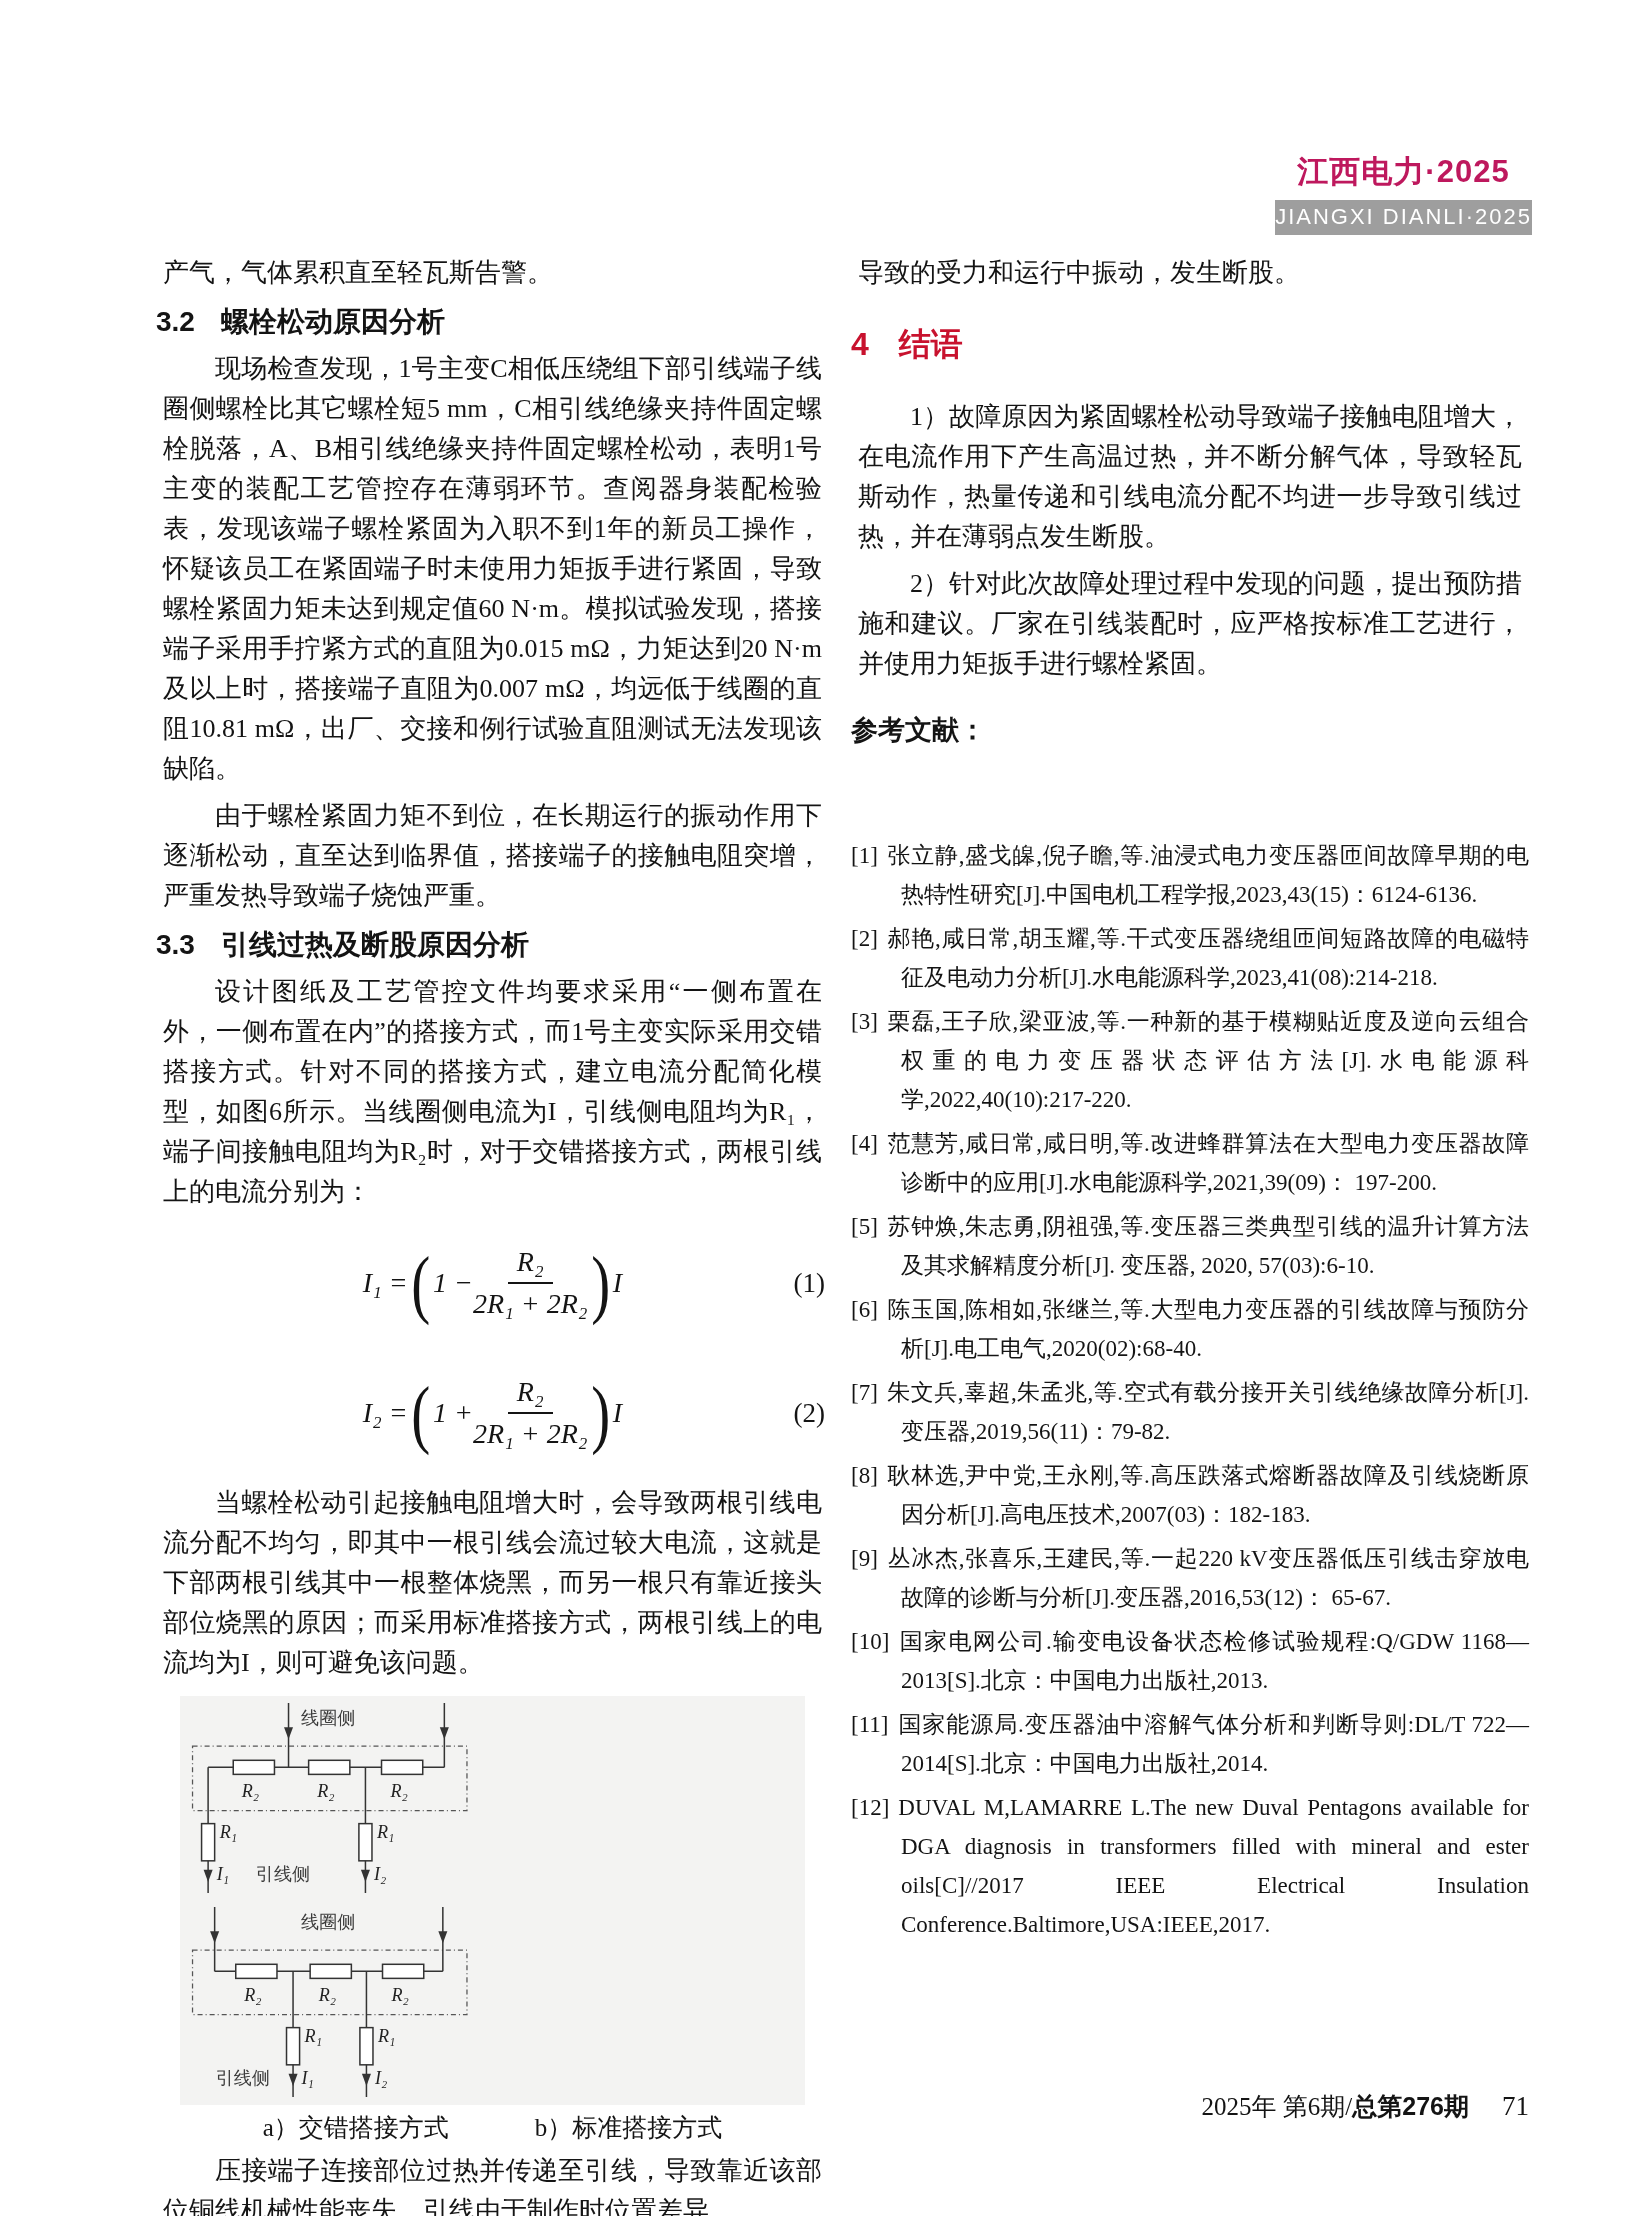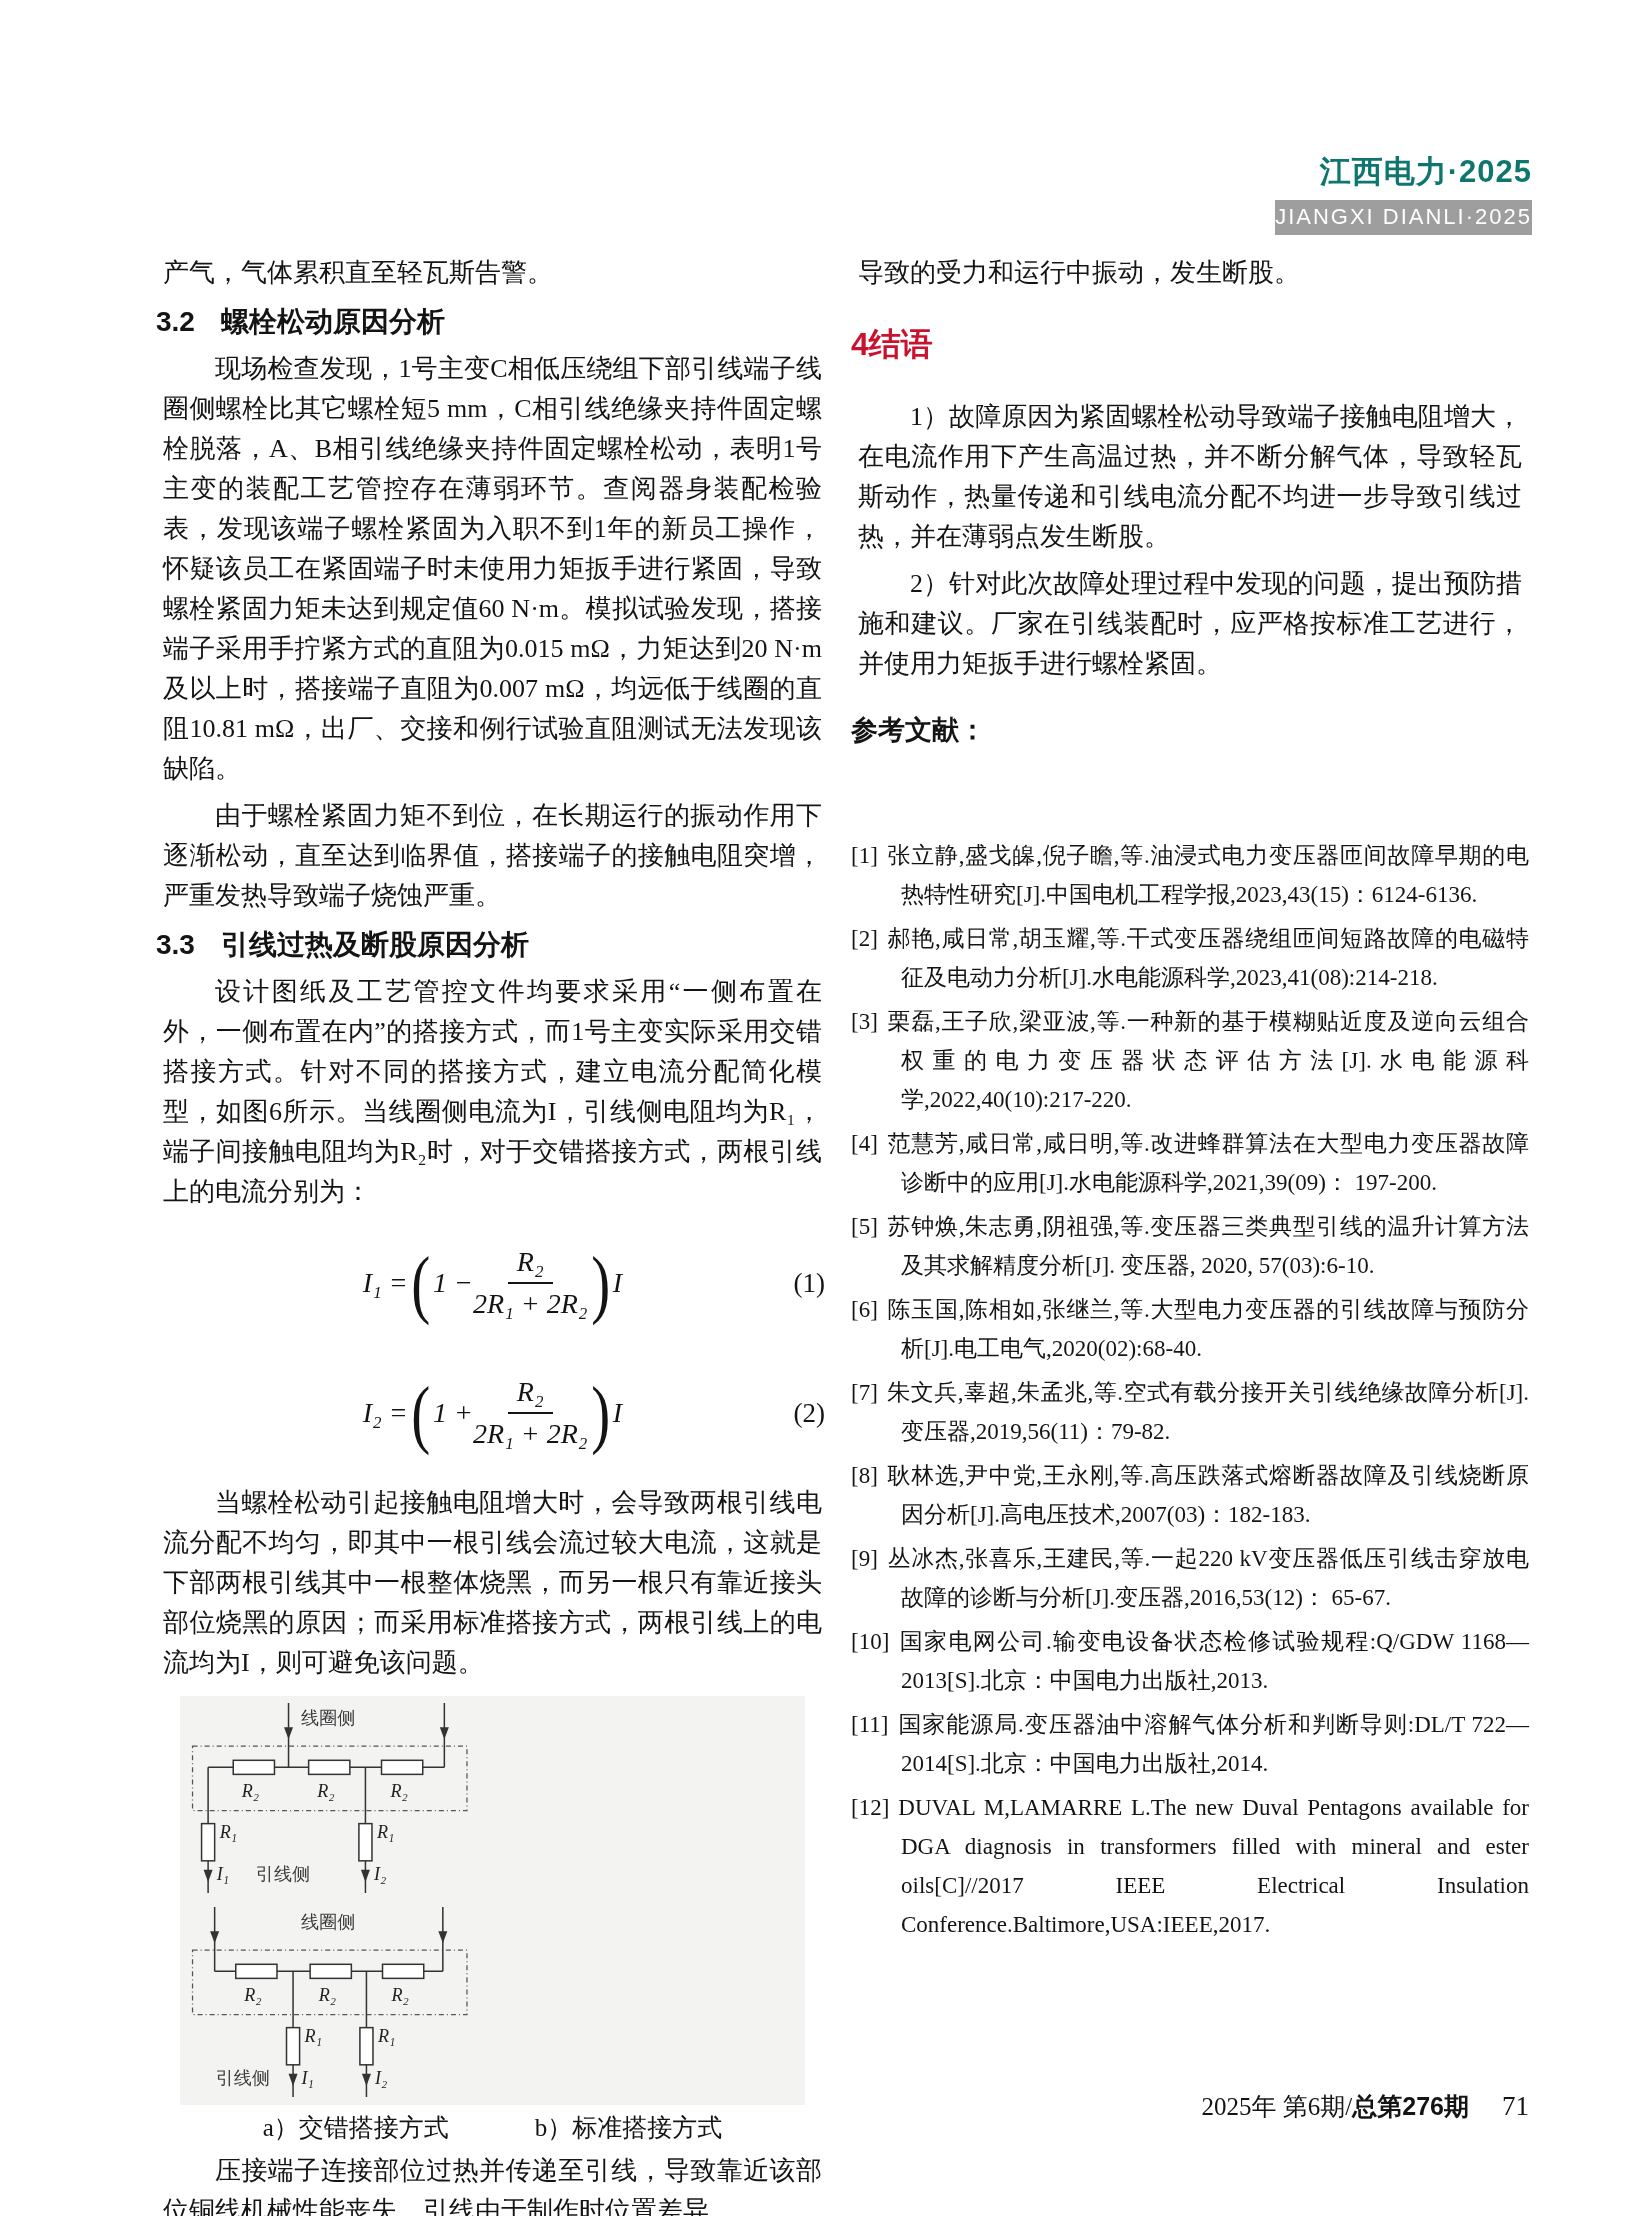--- a/index.html
+++ b/index.html
@@ -17,7 +17,7 @@
   .journal-title{
     font-family:"Liberation Sans", sans-serif;
     font-weight:bold; font-size:31px; letter-spacing:1px;
-    text-align:right; color:#0f766e;
+    text-align:center; color:#be185d;
   }
   .journal-badge{
     margin-top:7px; background:#9e9e9e; color:#ffffff;

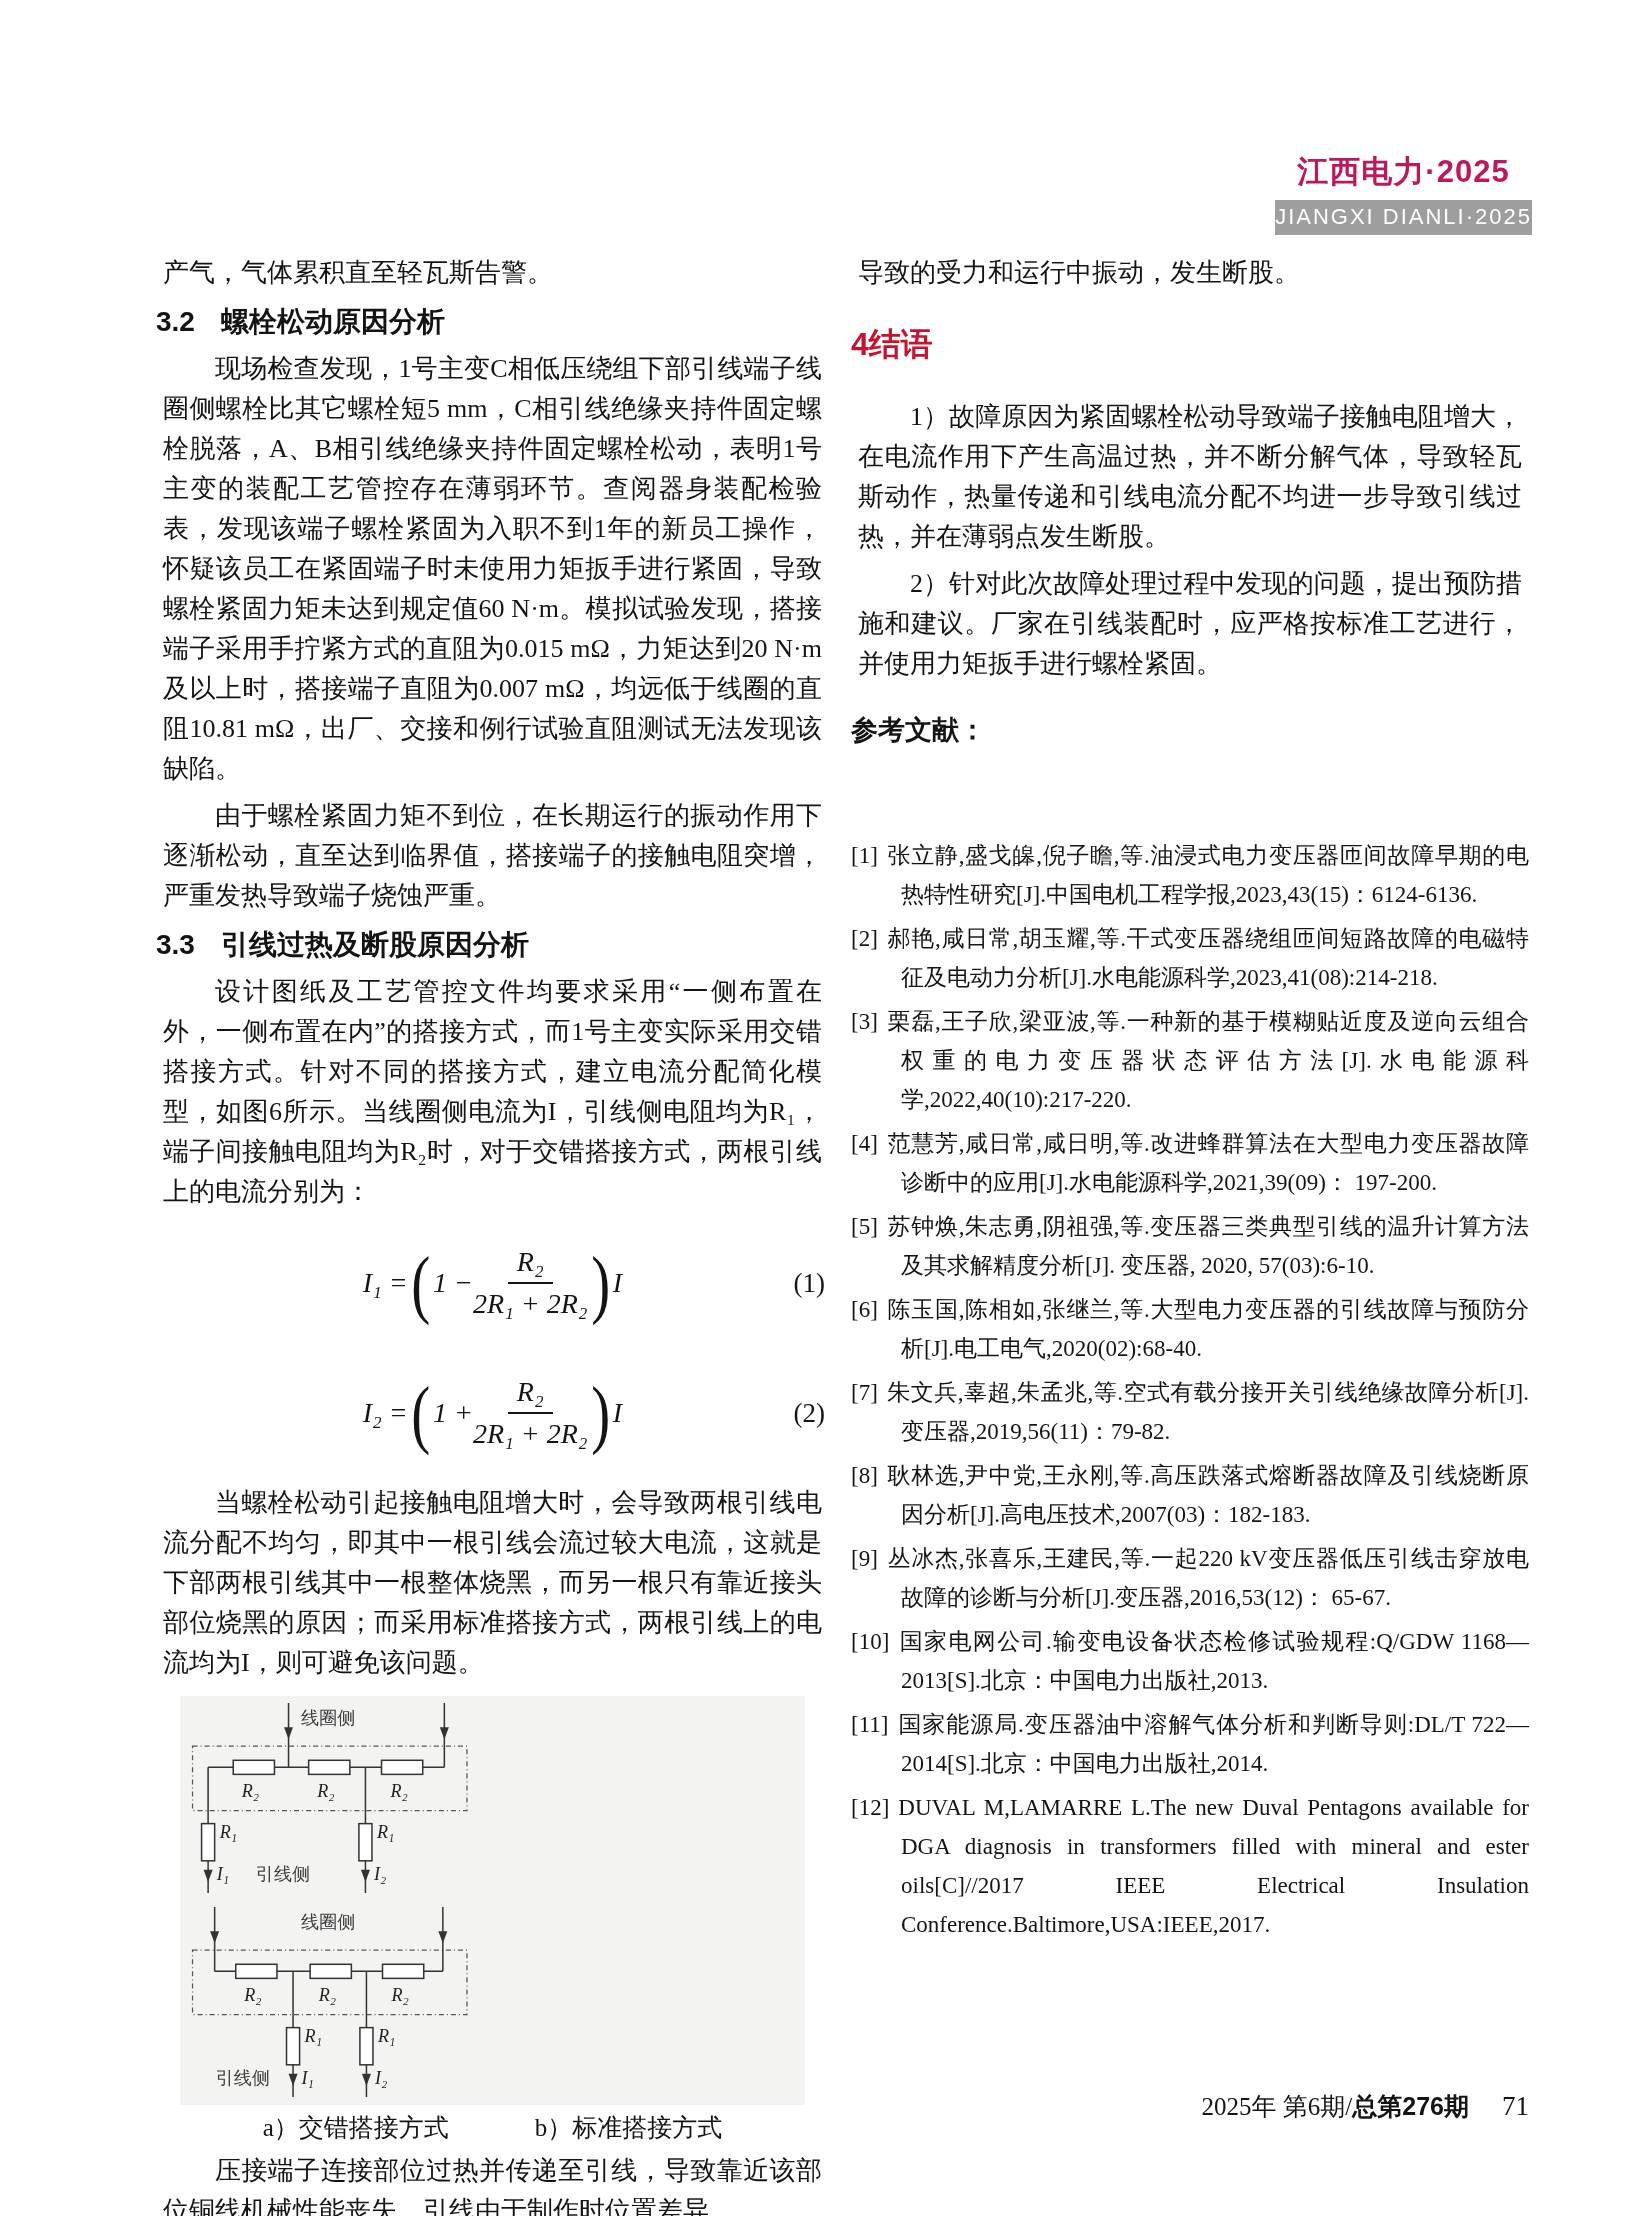--- a/index.html
+++ b/index.html
@@ -46,7 +46,7 @@
     font-weight:bold; font-size:32px; line-height:44px;
     color:#c8122e; margin:29px 0 31px 0;
   }
-  .concl-h .sec-title{}
+  .concl-h .sec-title{margin-left:30px;}
   .refs-h{
     font-family:"Liberation Sans", sans-serif;
     font-weight:bold; font-size:27px; line-height:40px;

